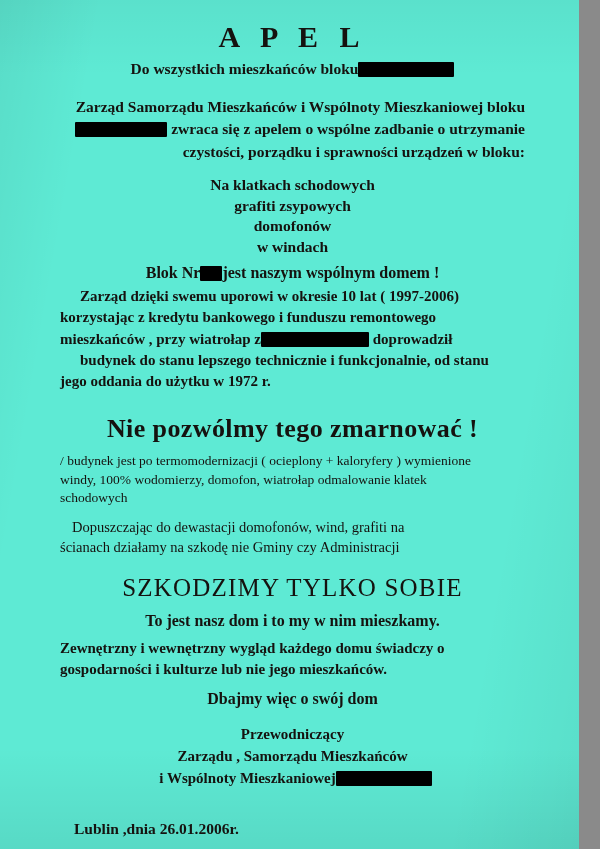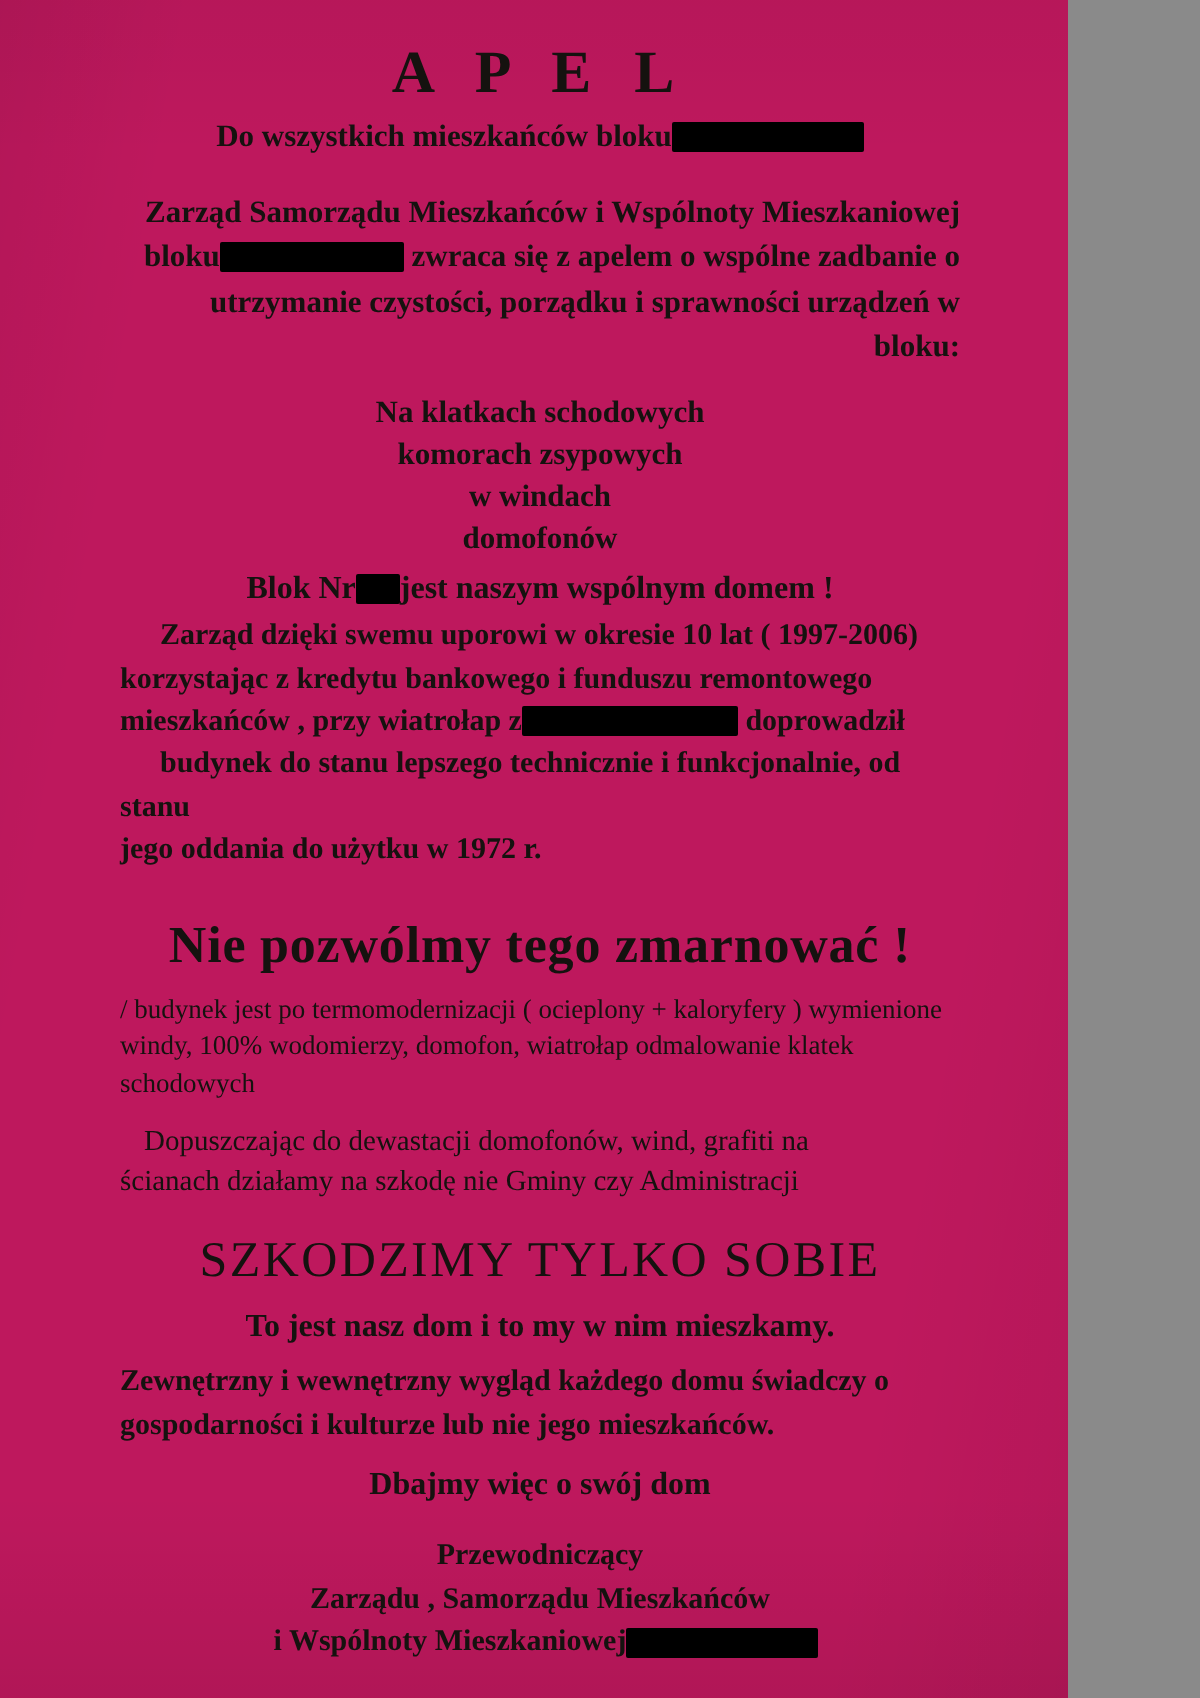--- a/index.html
+++ b/index.html
@@ -12,11 +12,10 @@
   }
   .page {
     position: relative;
-    width: 504px;
+    width: 579px;
     height: 849px;
-    background: #be185d;
+    background: #5eead4;
     overflow: hidden;
-    padding-left: 30px;
   }
   
   .page::before {

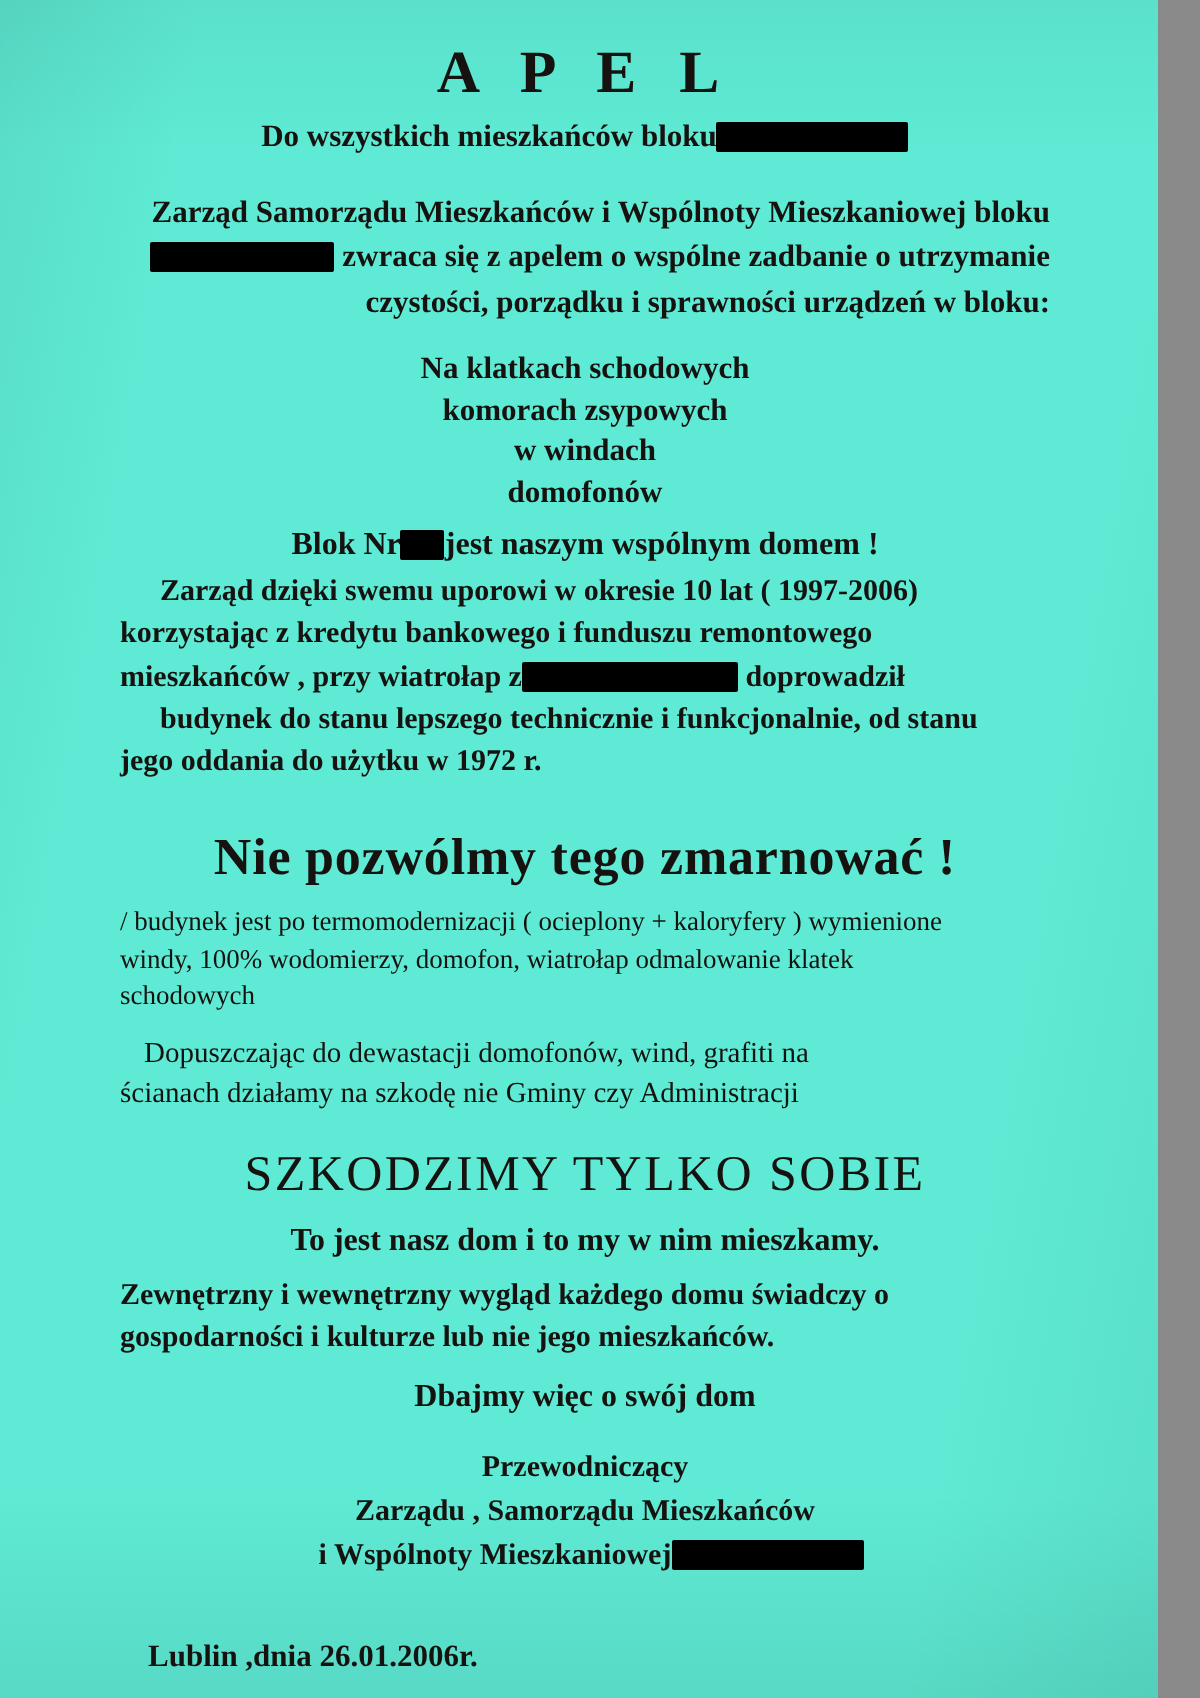--- a/index.html
+++ b/index.html
@@ -181,7 +181,7 @@
 
     <div class="center-block">
       <span class="center-line">Na klatkach schodowych</span>
-      <span class="center-line">komorach zsypowych</span>
+      <span class="center-line">grafiti zsypowych</span>
       <span class="center-line">w windach</span>
       <span class="center-line">domofonów</span>
     </div>

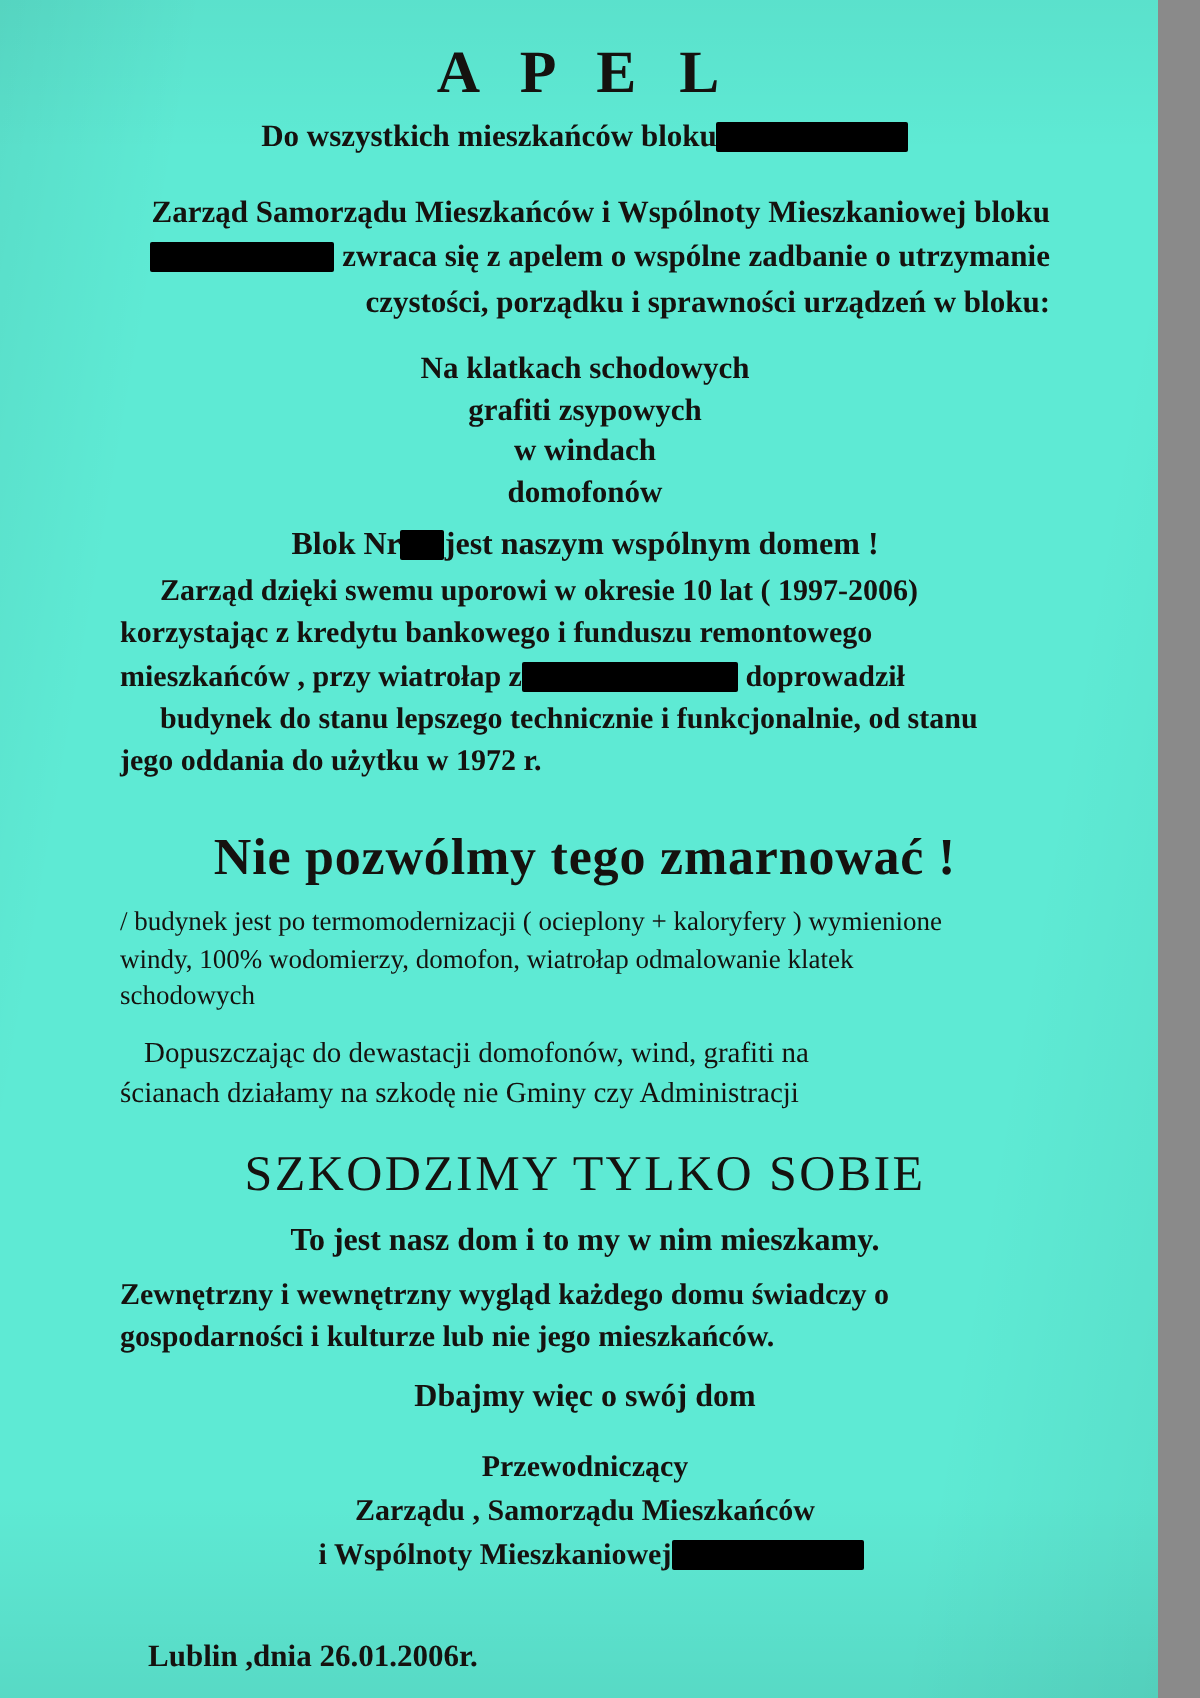--- a/index.html
+++ b/index.html
@@ -182,8 +182,8 @@
     <div class="center-block">
       <span class="center-line">Na klatkach schodowych</span>
       <span class="center-line">grafiti zsypowych</span>
+      <span class="center-line">domofonów</span>
       <span class="center-line">w windach</span>
-      <span class="center-line">domofonów</span>
     </div>
 
     <div class="blok-line">

